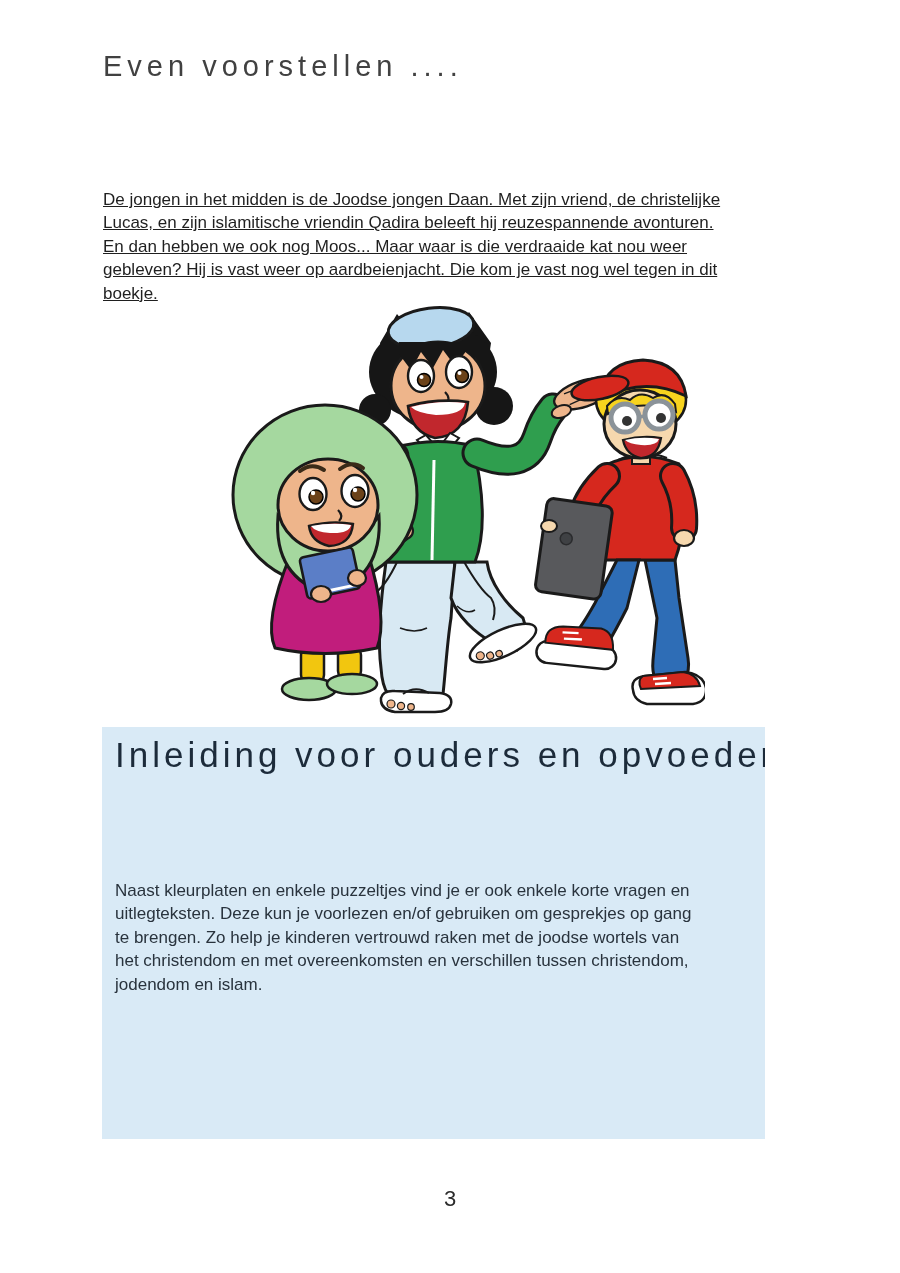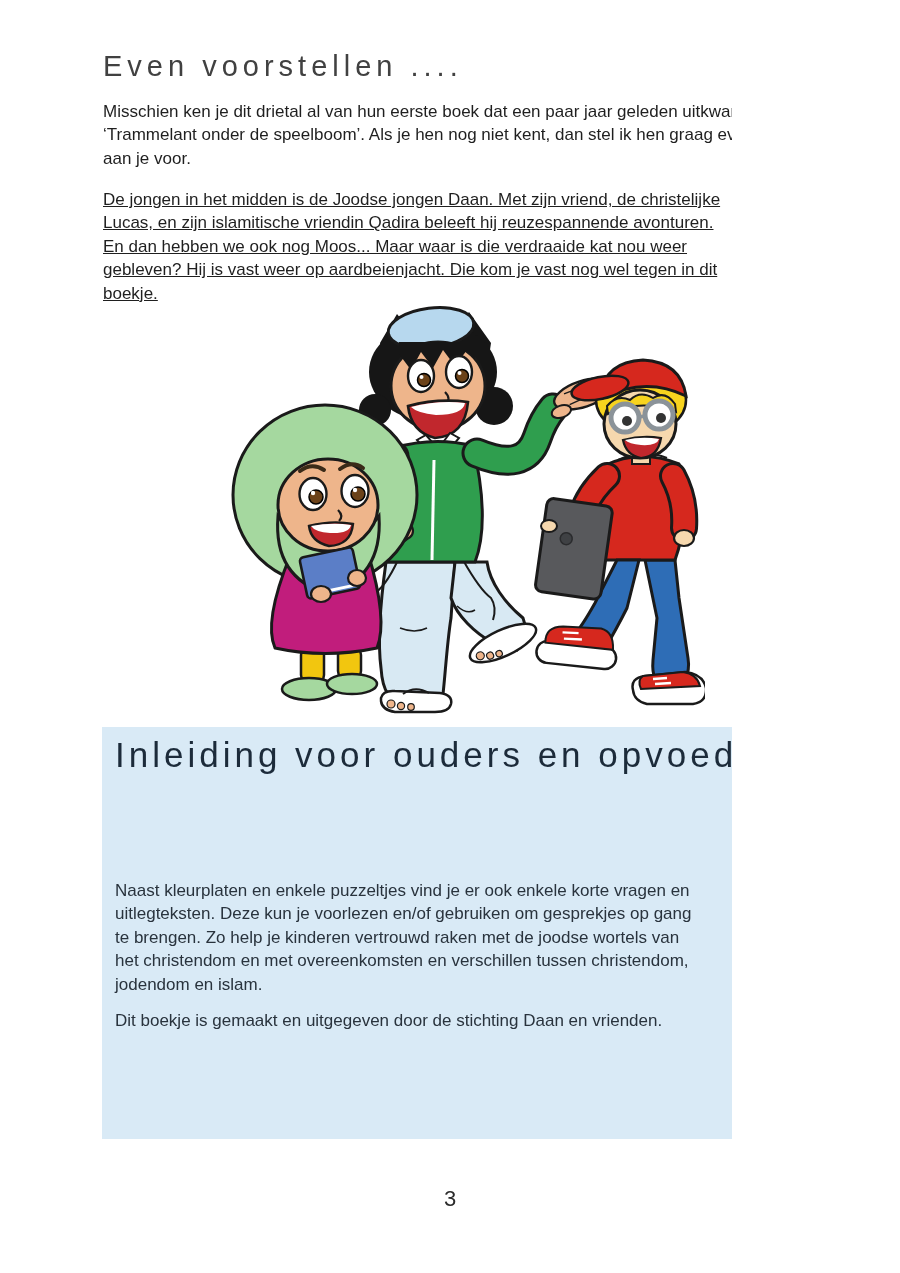--- a/index.html
+++ b/index.html
@@ -5,7 +5,7 @@
   html,body{margin:0;padding:0;background:#fff;}
   .page{
     position:relative;width:732px;height:1273px;background:#ffffff;overflow:hidden;
-    font-family:"Liberation Sans", sans-serif;color:#1f1f1f;
+    font-family:"Liberation Sans", sans-serif;color:#1f1f1f;padding-left:33px;
   }
   .page-title{
     position:absolute;left:103px;top:50px;margin:0;

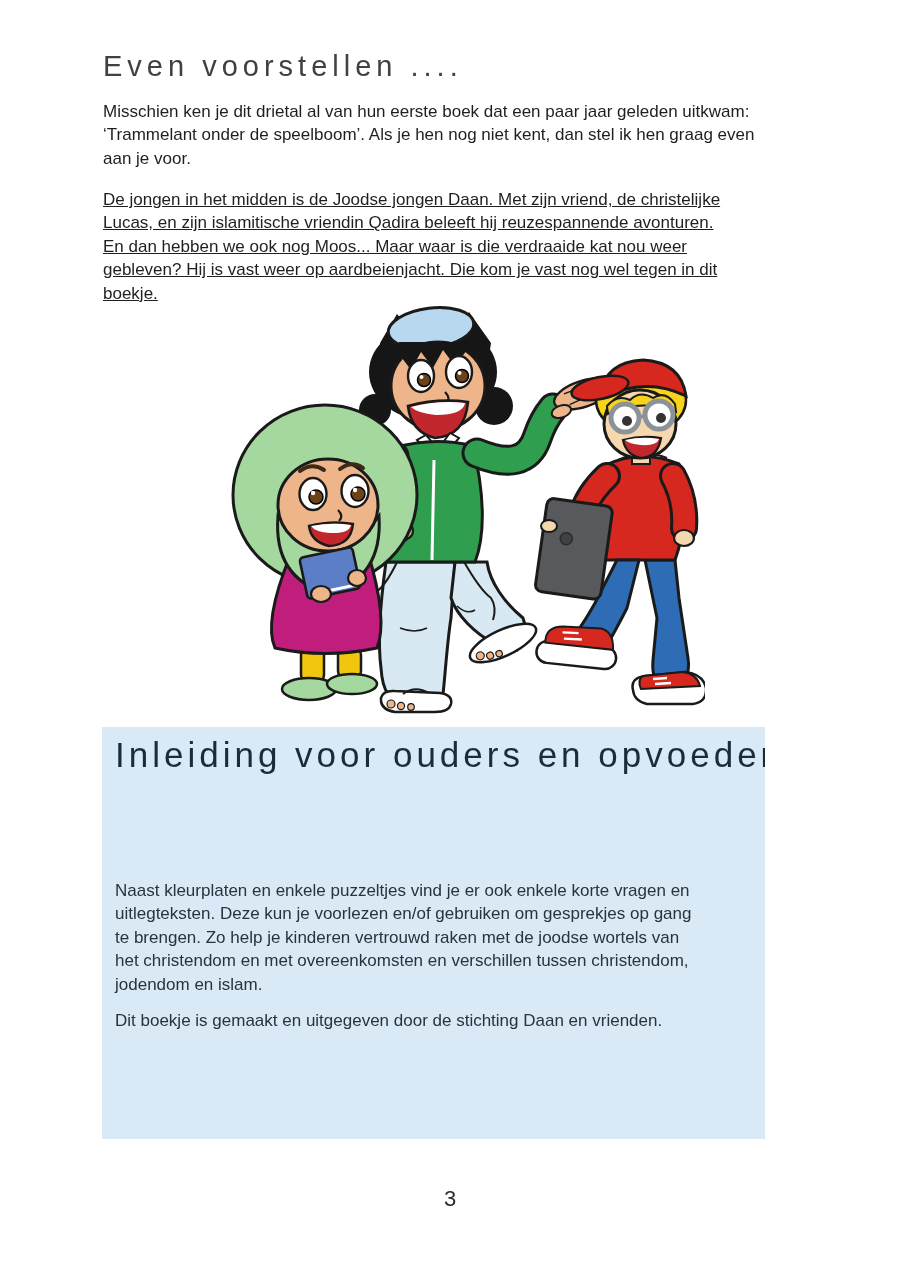--- a/index.html
+++ b/index.html
@@ -53,9 +53,6 @@
 
   <h1 class="page-title">Even voorstellen ....</h1>
 
-  <p class="body-par" id="intro-p1">Misschien ken je dit drietal al van hun eerste boek dat een paar jaar geleden uitkwam:
-‘Trammelant onder de speelboom’. Als je hen nog niet kent, dan stel ik hen graag even
-aan je voor.</p>
   <p class="body-par" id="intro-p2">De jongen in het midden is de Joodse jongen Daan. Met zijn vriend, de christelijke
 Lucas, en zijn islamitische vriendin Qadira beleeft hij reuzespannende avonturen.
 En dan hebben we ook nog Moos... Maar waar is die verdraaide kat nou weer

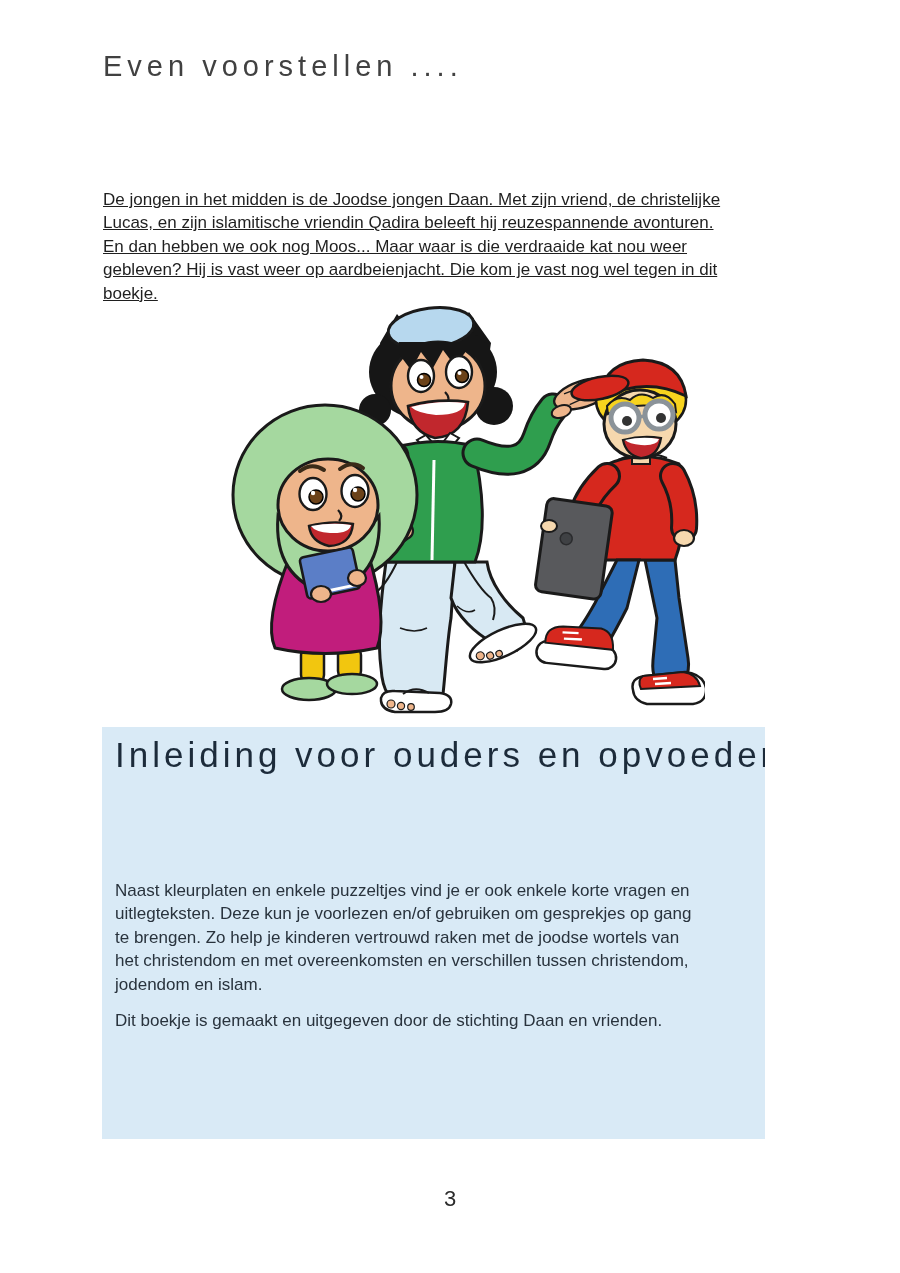--- a/index.html
+++ b/index.html
@@ -241,7 +241,6 @@
 te brengen. Zo help je kinderen vertrouwd raken met de joodse wortels van
 het christendom en met overeenkomsten en verschillen tussen christendom,
 jodendom en islam.</p>
-    <p class="box-par" id="box-p3">Dit boekje is gemaakt en uitgegeven door de stichting Daan en vrienden.</p>
   </section>
 
   <p class="page-number">3</p>

